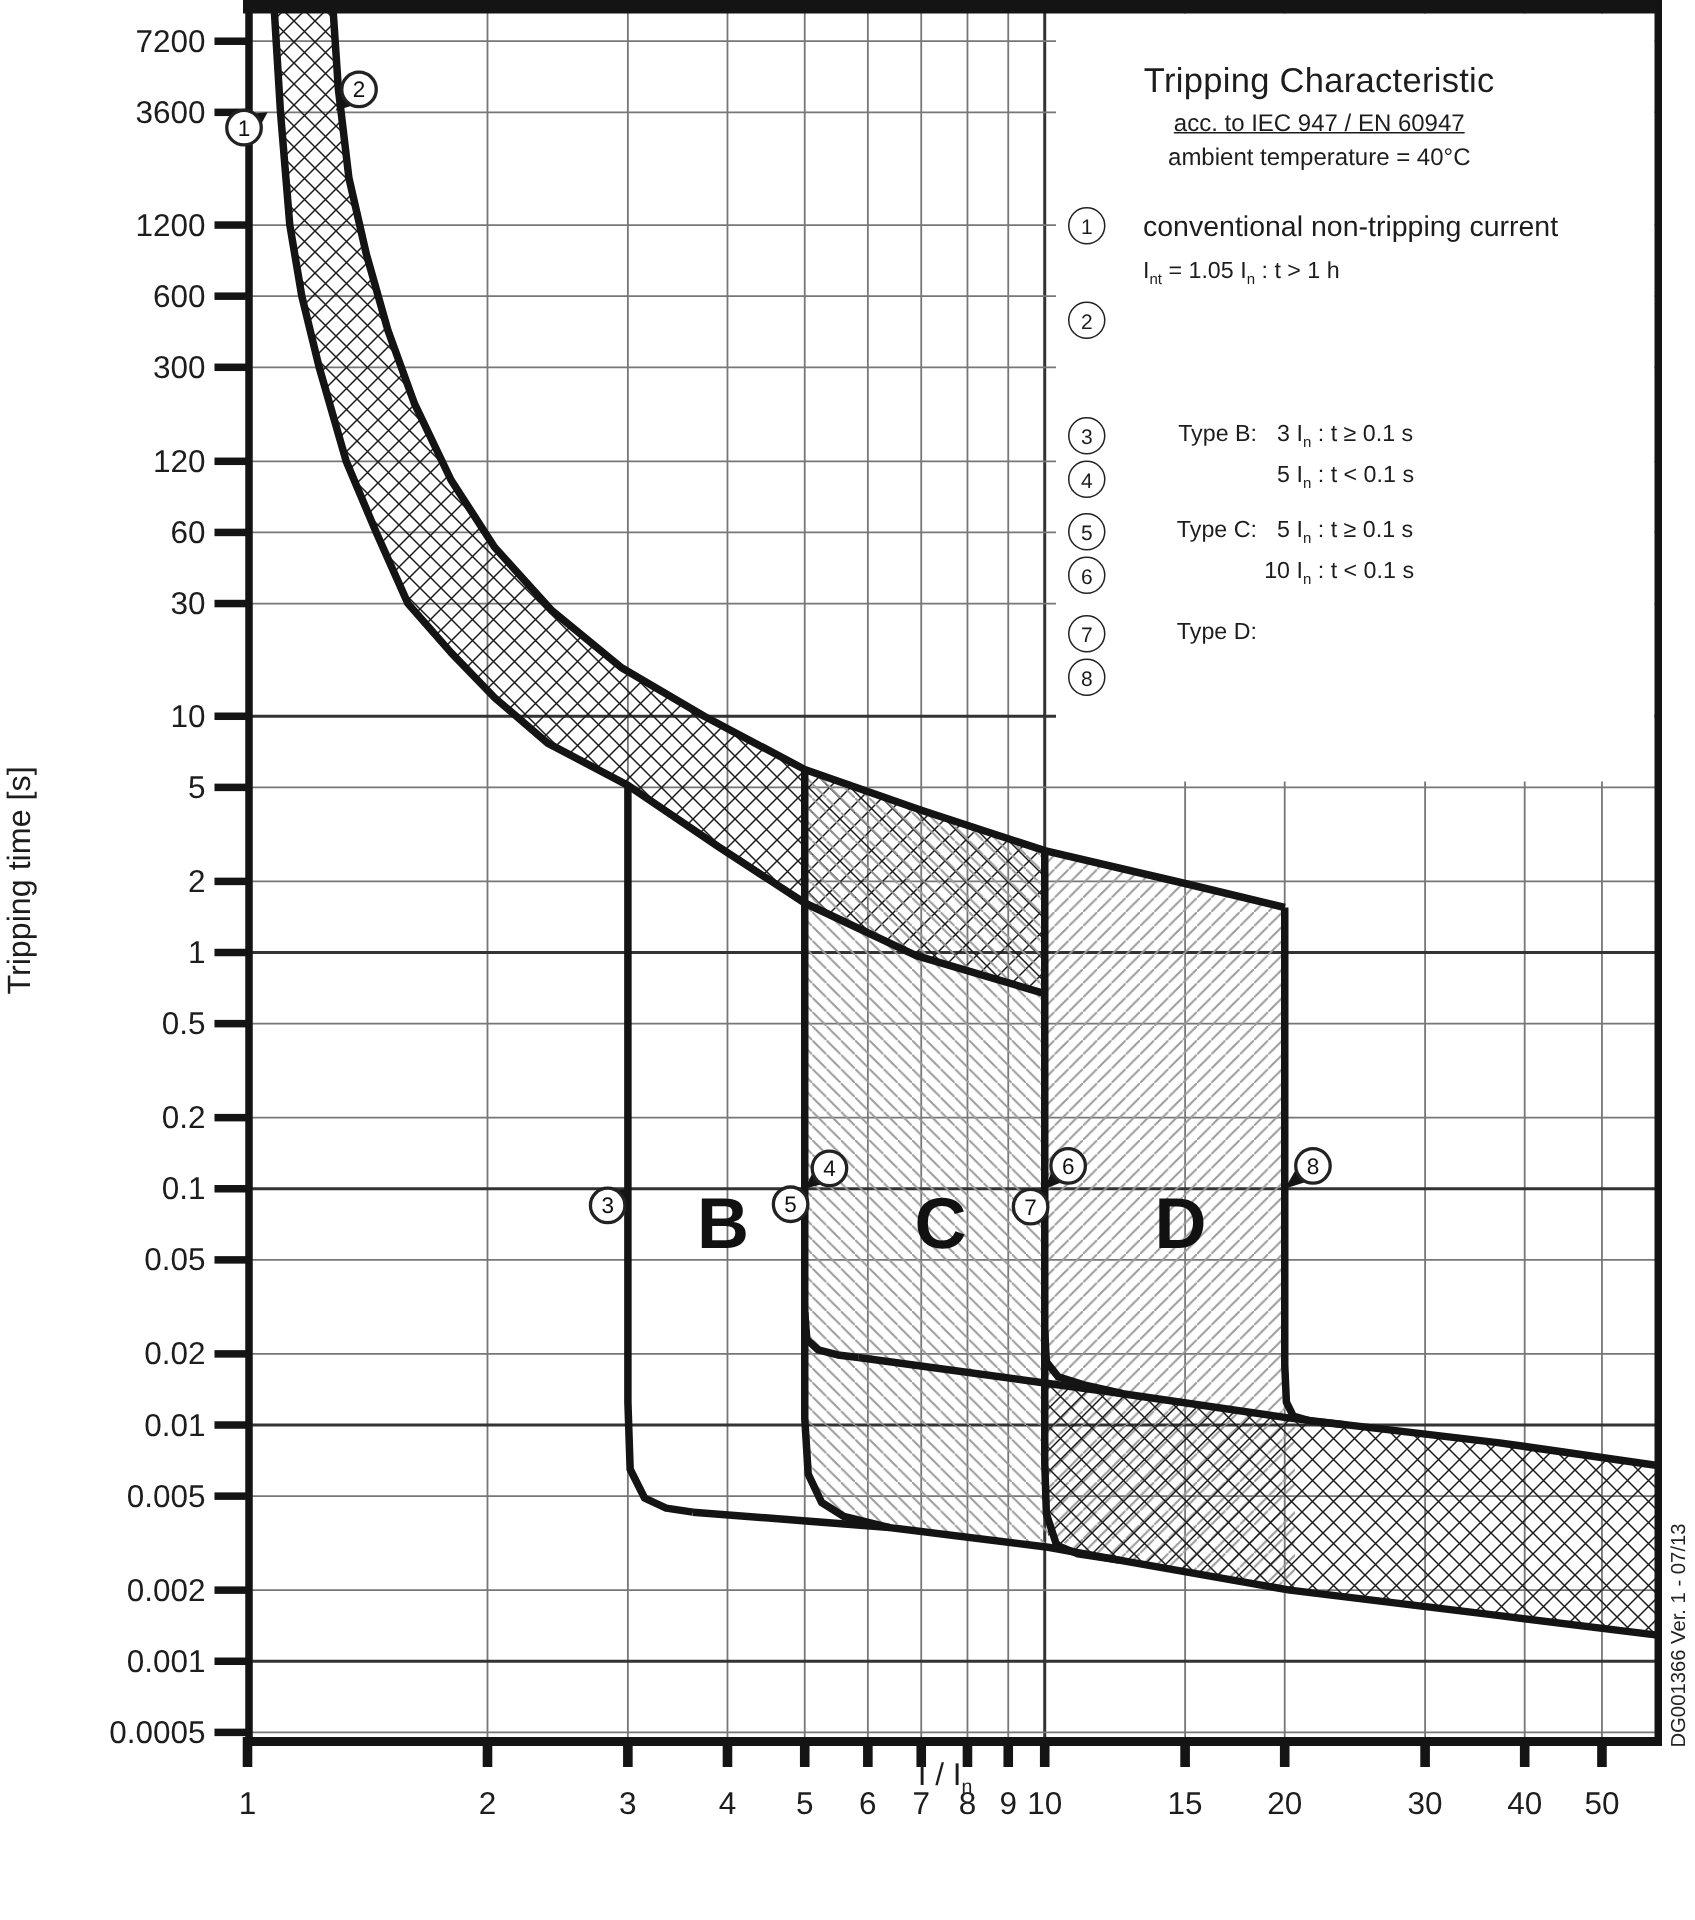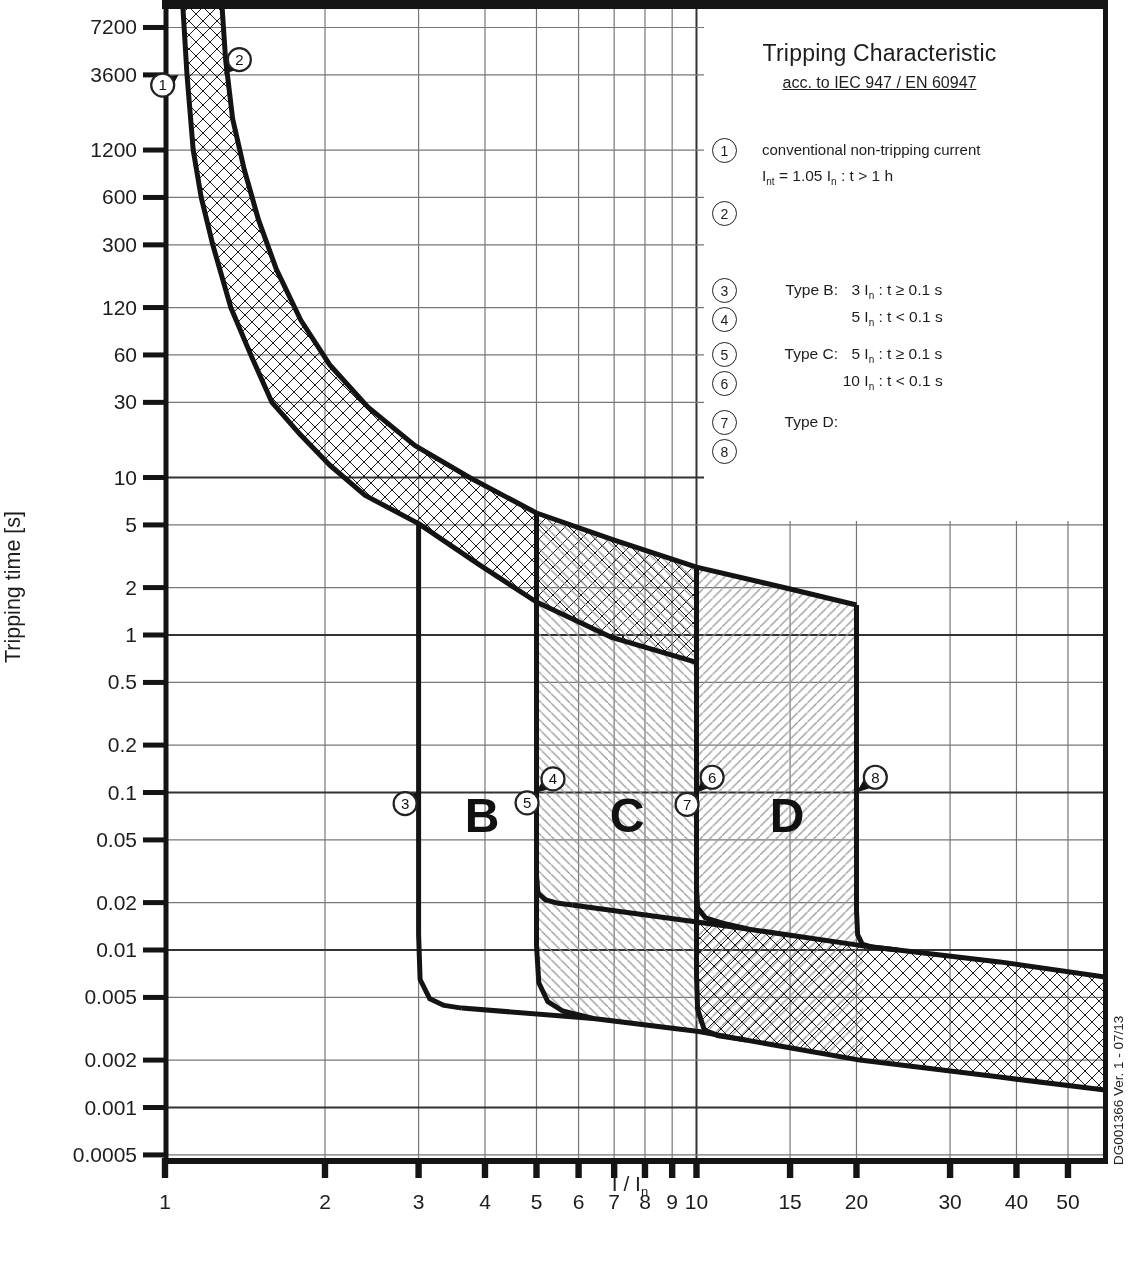--- a/index.html
+++ b/index.html
@@ -236,6 +236,7 @@
     <div class="legend">
       <div class="lg-title">Tripping Characteristic</div>
       <div class="lg-sub">acc. to IEC 947 / EN 60947</div>
+      <div class="lg-sub2">ambient temperature = 40°C</div>
 
       <div class="lrow" style="top:132px">
         <div class="lcircs">

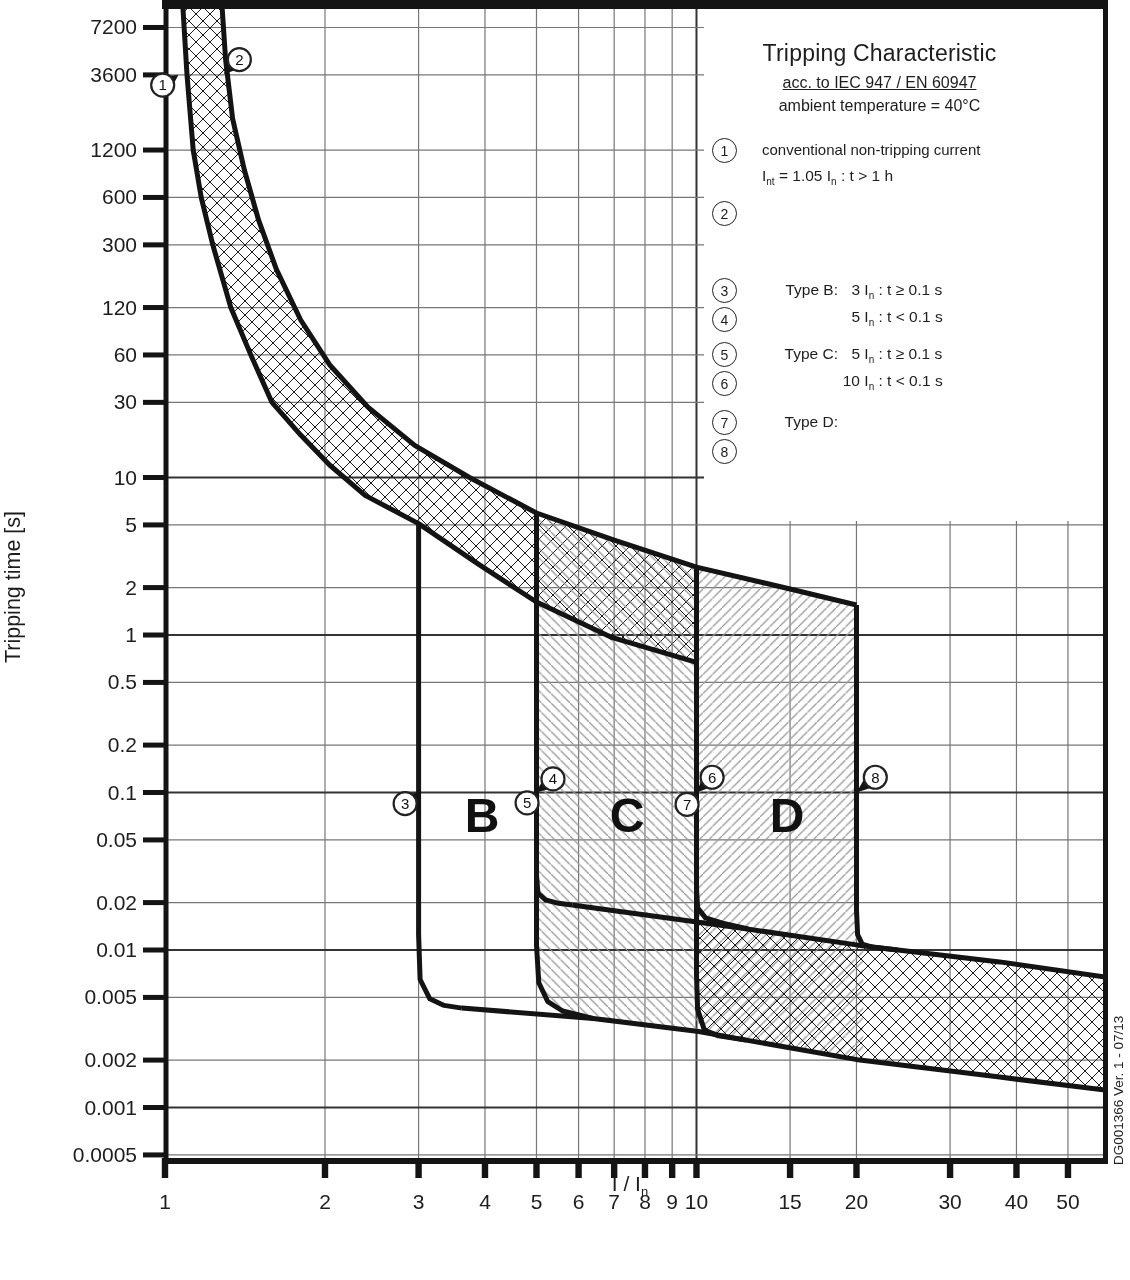--- a/index.html
+++ b/index.html
@@ -18,7 +18,7 @@
          display:flex;align-items:center;justify-content:center;font-size:14px;background:#fff;}
   .ltype{width:76px;padding-top:3px;text-align:right;}
   .lbody{padding-top:3px;}
-  .ldesc{font-size:15px;}
+  .ldesc{font-size:19px;}
   .lform{margin-top:9px;}
   .lbody2{padding-top:3px;}
   .lbody2 .lform{margin-top:0;height:27px;}

